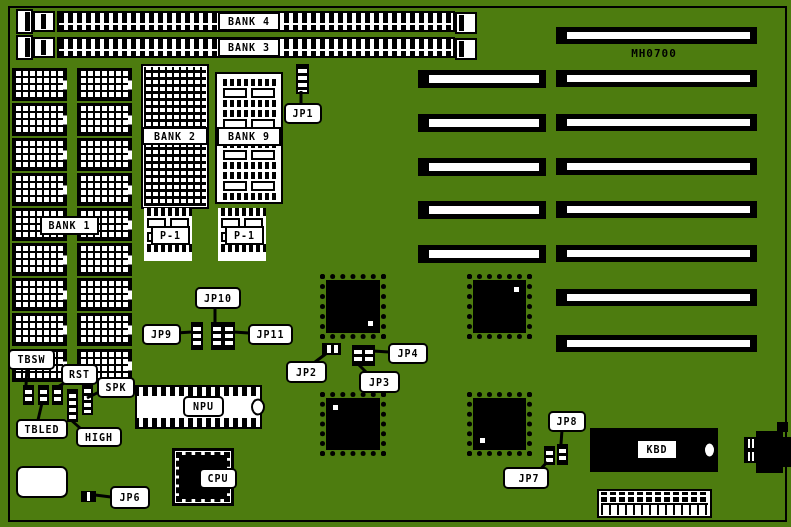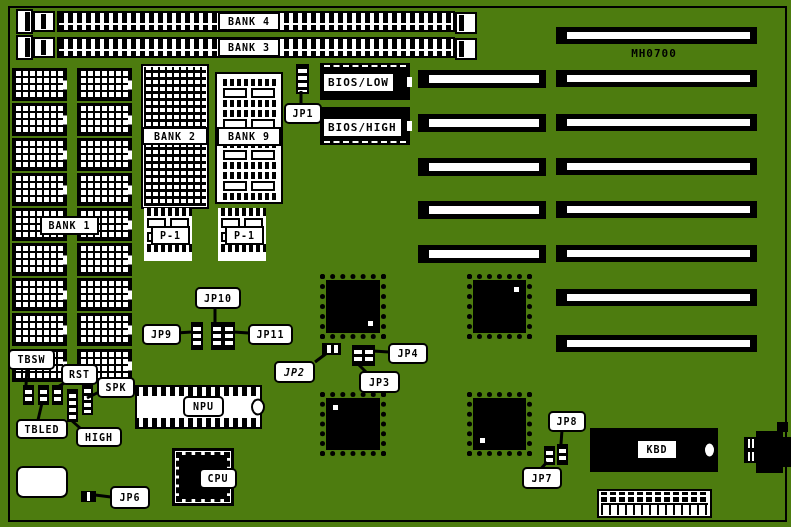--- a/index.html
+++ b/index.html
@@ -245,11 +245,6 @@
       <span>JP1</span>
     </div>
 
-  <div class="bios" style="left:320px;top:63px;width:90px;height:37px;">
-    <div class="dash" style="top:2px;"></div>
-    <div class="blabel" style="top:11px;">BIOS/LOW</div>
-    <div class="notch"></div>
-  </div>
   <div class="bios" style="left:320px;top:107px;width:90px;height:38px;">
     <div class="dash" style="bottom:2px;"></div>
     <div class="blabel" style="top:12px;">BIOS/HIGH</div>

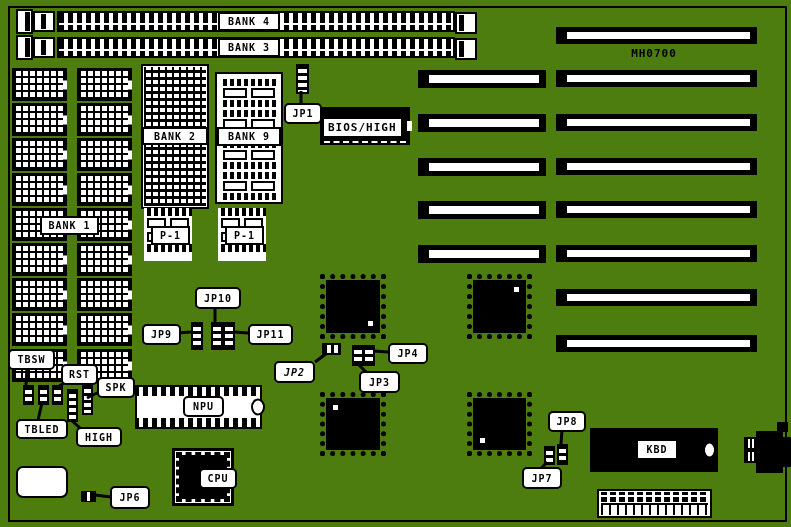--- a/index.html
+++ b/index.html
@@ -245,11 +245,6 @@
       <span>JP1</span>
     </div>
 
-  <div class="bios" style="left:320px;top:107px;width:90px;height:38px;">
-    <div class="dash" style="bottom:2px;"></div>
-    <div class="blabel" style="top:12px;">BIOS/HIGH</div>
-    <div class="notch"></div>
-  </div>
 
   <div class="slot" style="left:418px;top:70px;width:128px;height:18px;"></div>
   <div class="slot" style="left:418px;top:114px;width:128px;height:18px;"></div>

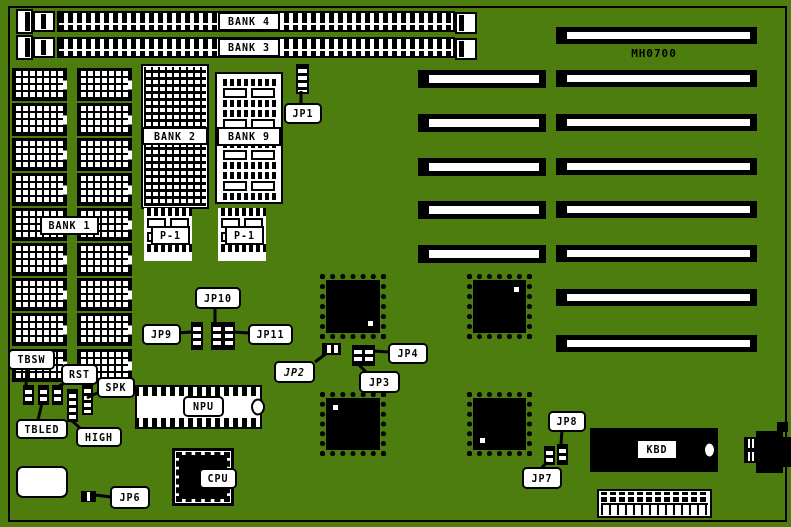--- a/index.html
+++ b/index.html
@@ -275,7 +275,7 @@
     </div>
 
   <div class="jmph" style="left:322px;top:343px;width:15px;height:8px;"></div>
-  <div class="lbl" style="left:274px;top:361px;width:37px;height:18px;font-style:italic;">
+  <div class="lbl" style="left:286px;top:361px;width:37px;height:18px;">
       <span>JP2</span>
     </div>
   <div class="jmpv" style="left:352px;top:345px;width:8px;height:17px;"></div>

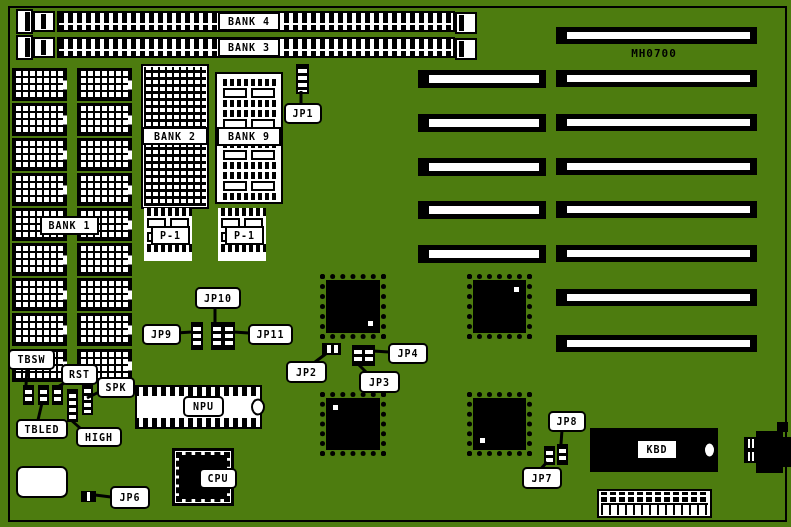--- a/index.html
+++ b/index.html
@@ -346,7 +346,7 @@
 
   <div class="jmpv" style="left:544px;top:446px;width:7px;height:15px;"></div>
   <div class="jmpv" style="left:557px;top:444px;width:7px;height:17px;"></div>
-  <div class="lbl" style="left:522px;top:467px;width:36px;height:18px;">
+  <div class="lbl" style="left:503px;top:467px;width:36px;height:18px;padding-left:6px;">
       <span>JP7</span>
     </div>
   <div class="lbl" style="left:548px;top:411px;width:34px;height:17px;">

